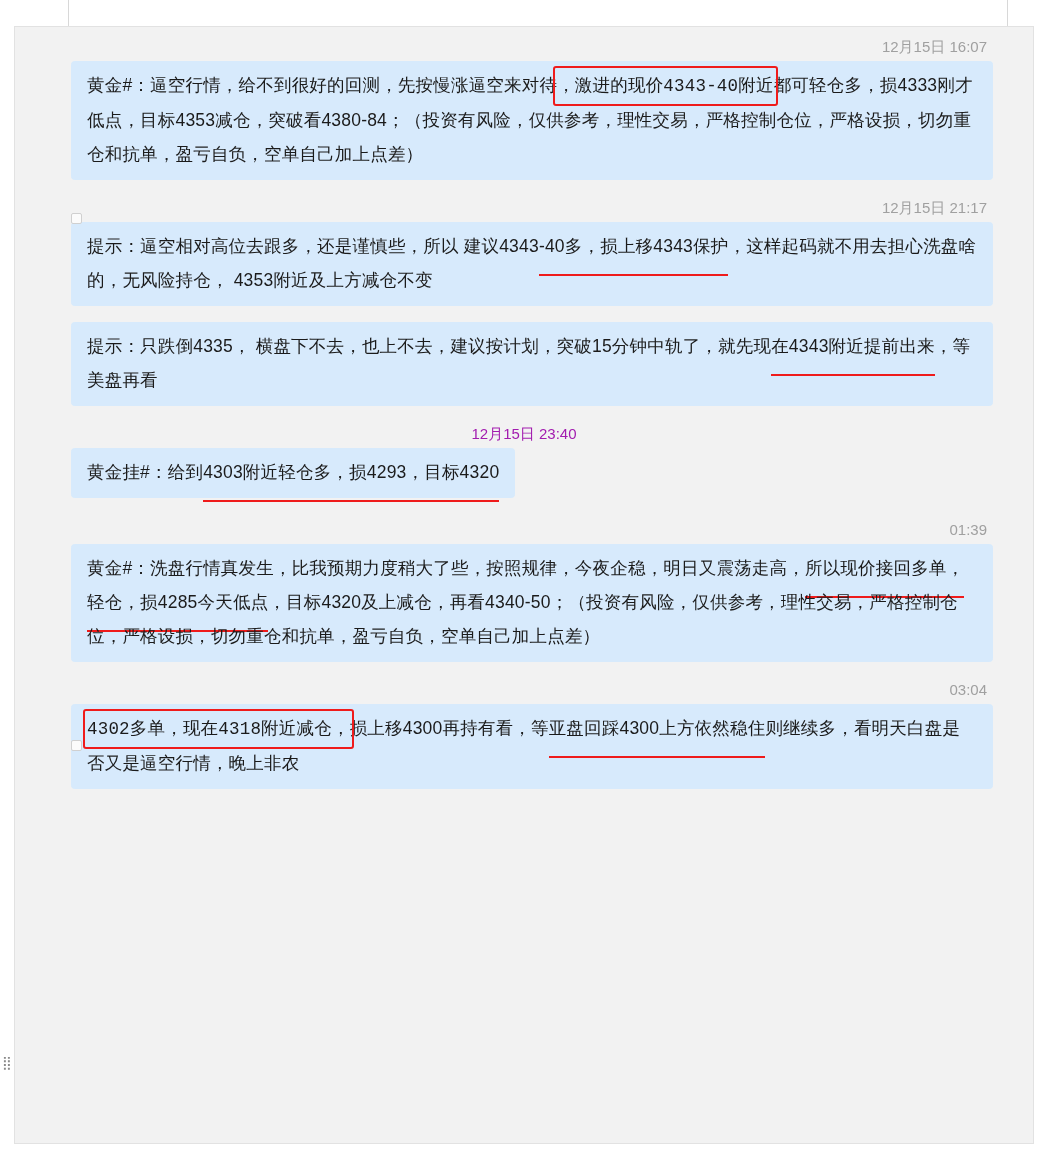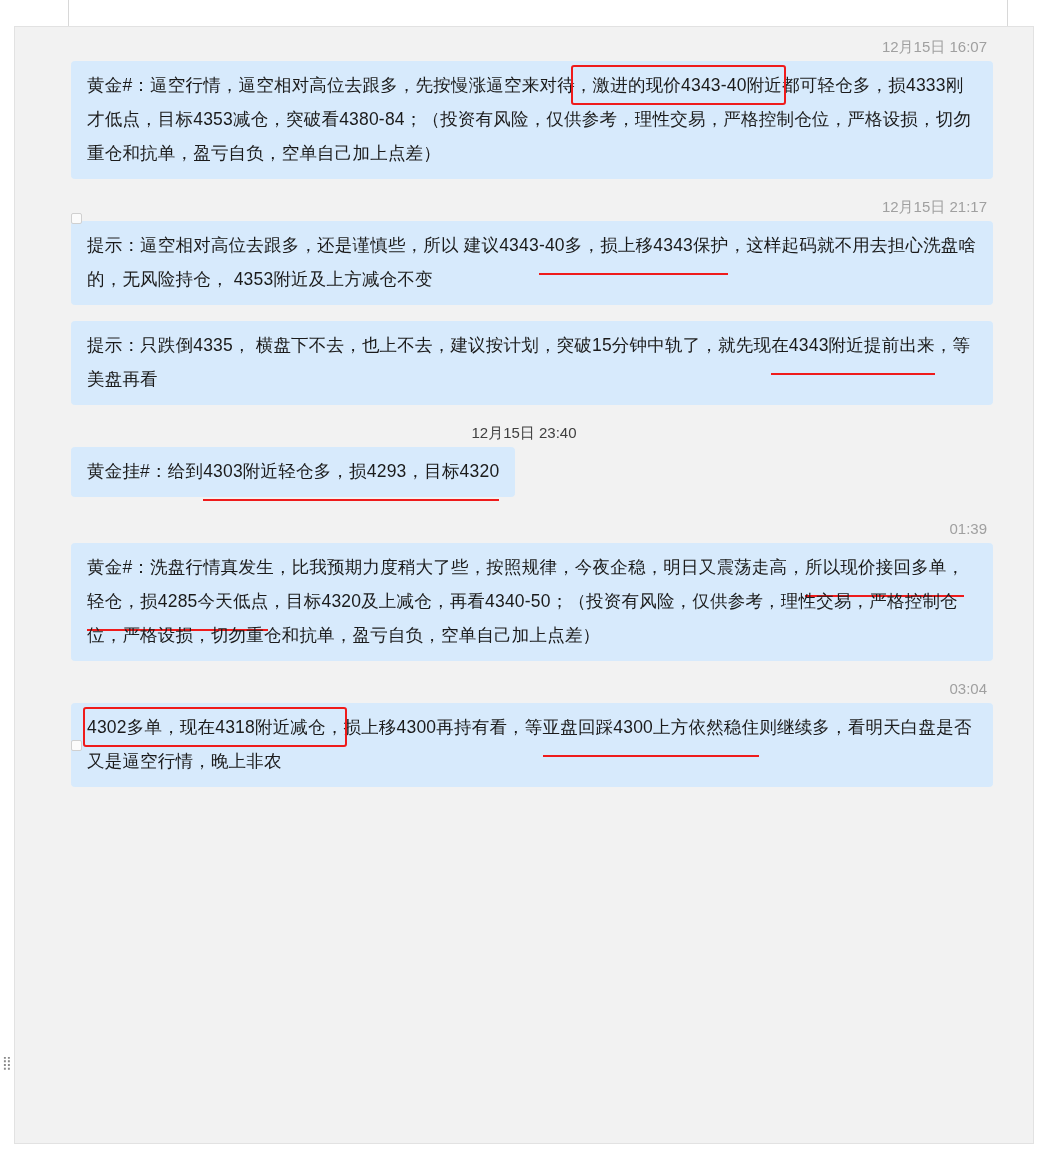--- a/index.html
+++ b/index.html
@@ -144,7 +144,7 @@
       <div class="msg">
         <div class="time-row">12月15日 16:07</div>
         <div class="bubble-row">
-          <div class="bubble w-full"><span>黄金#：逼空行情，逼空相对高位去跟多，先按慢涨逼空来对待</span><span class="box-hl">，激进的现价4343-40附近</span><span>都可轻仓多，损4333刚才低点，目标4353减仓，突破看4380-84；（投资有风险，仅供参考，理性交易，严格控制仓位，严格设损，切勿重仓和抗单，盈亏自负，空单自己加上点差）</span></div>
+          <div class="bubble w-full"><span>黄金#：逼空行情，给不到很好的回测，先按慢涨逼空来对待</span><span class="box-hl">，激进的现价4343-40附近</span><span>都可轻仓多，损4333刚才低点，目标4353减仓，突破看4380-84；（投资有风险，仅供参考，理性交易，严格控制仓位，严格设损，切勿重仓和抗单，盈亏自负，空单自己加上点差）</span></div>
         </div>
       </div>
       <div class="spacer-14"></div>

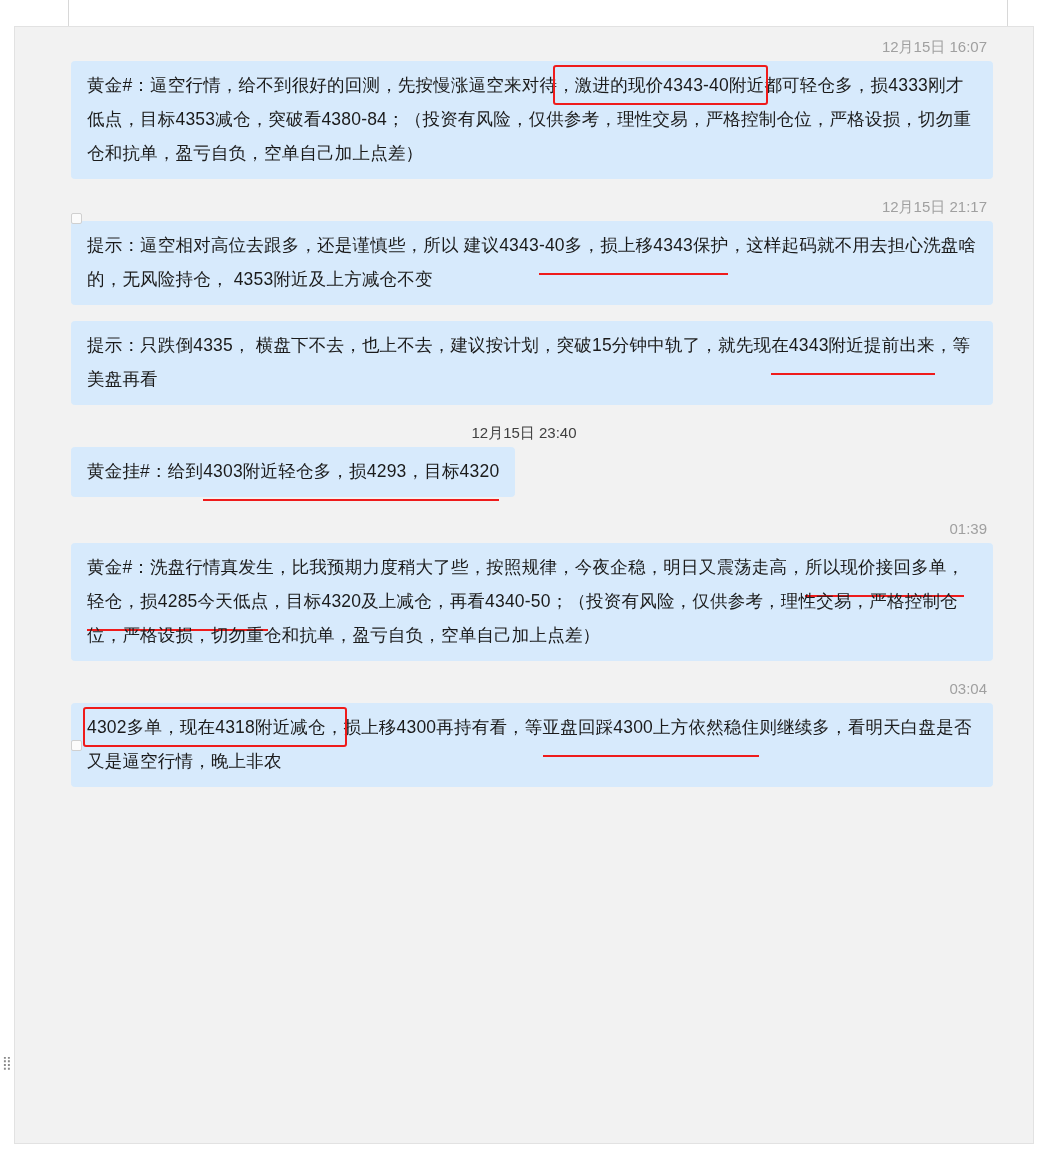--- a/index.html
+++ b/index.html
@@ -97,6 +97,7 @@
     border-radius: 1px;
     display: inline;
     box-decoration-break: clone;
+    font-family: Liberation Mono, monospace;
     -webkit-box-decoration-break: clone;
   }
   .ul-hl {

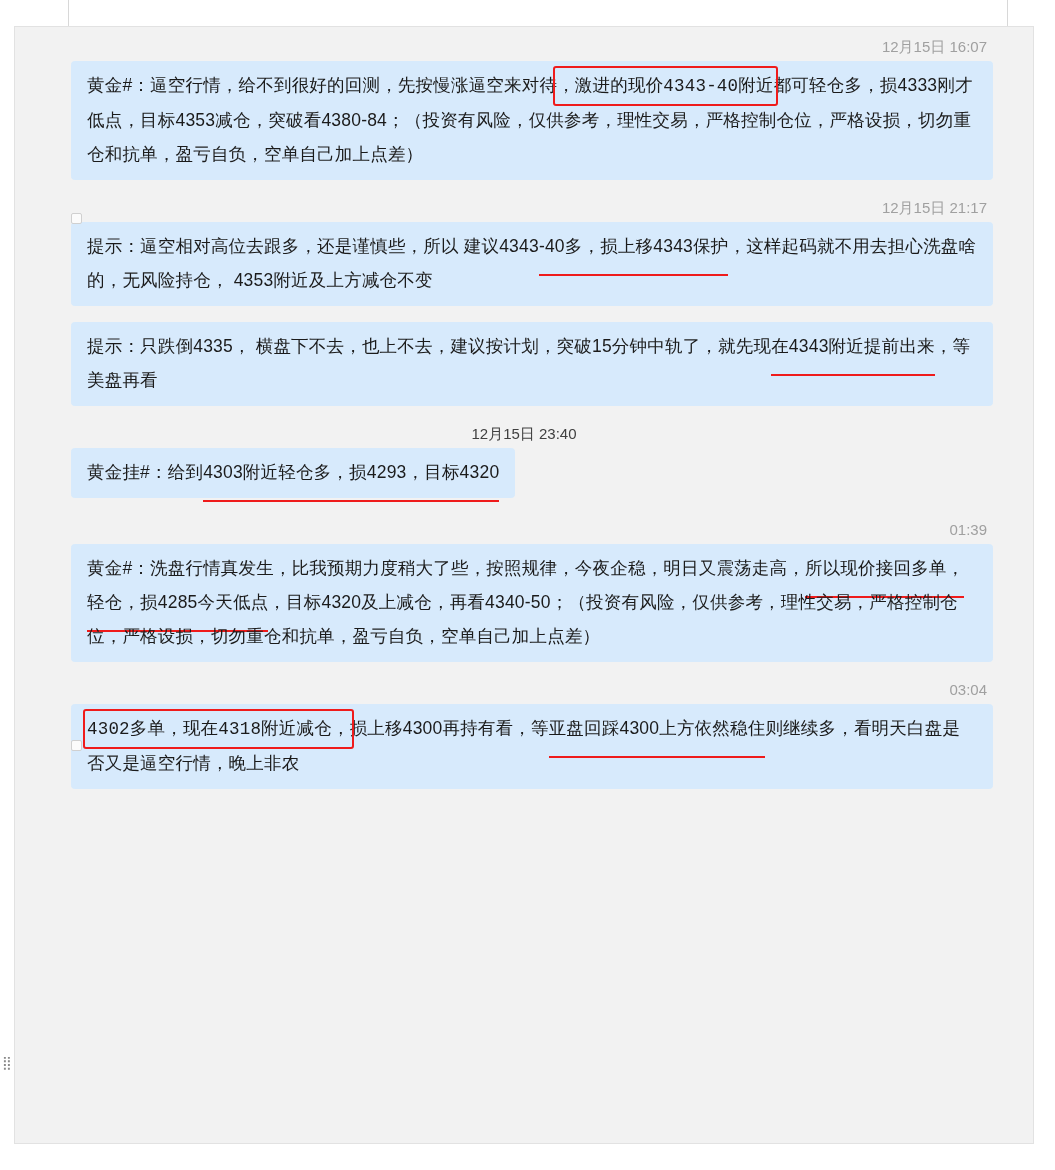--- a/index.html
+++ b/index.html
@@ -64,7 +64,7 @@
   .time-row.center {
     text-align: center;
     padding-right: 0;
-    color: #404040;
+    color: #a21caf;
   }
   .bubble-row {
     display: flex;

